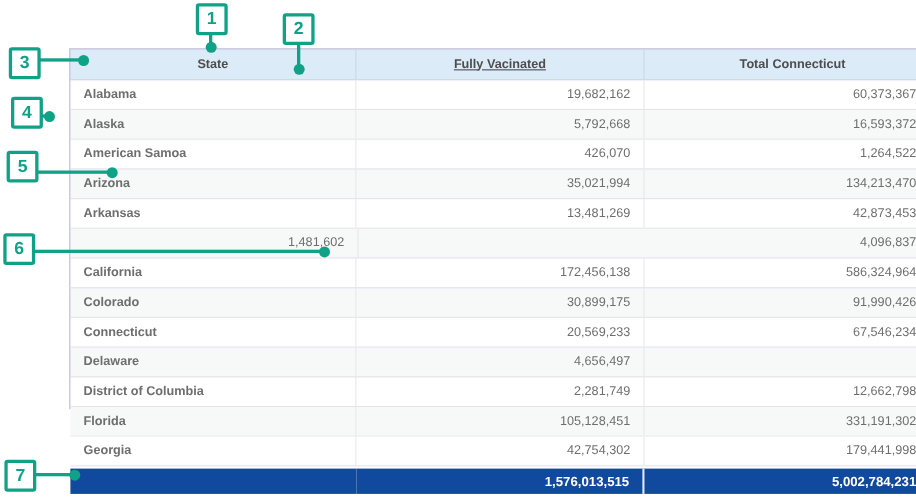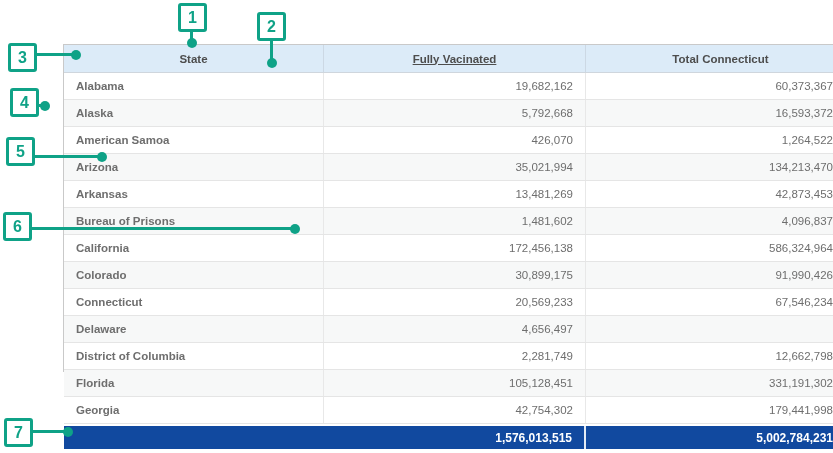--- a/index.html
+++ b/index.html
@@ -111,7 +111,6 @@
   </div>
 
   <div class="trow">
-    <div class="cell c-state">Bureau of Prisons</div>
     <div class="cell c-num c-fully">1,481,602</div>
     <div class="cell c-num c-total">4,096,837</div>
   </div>

